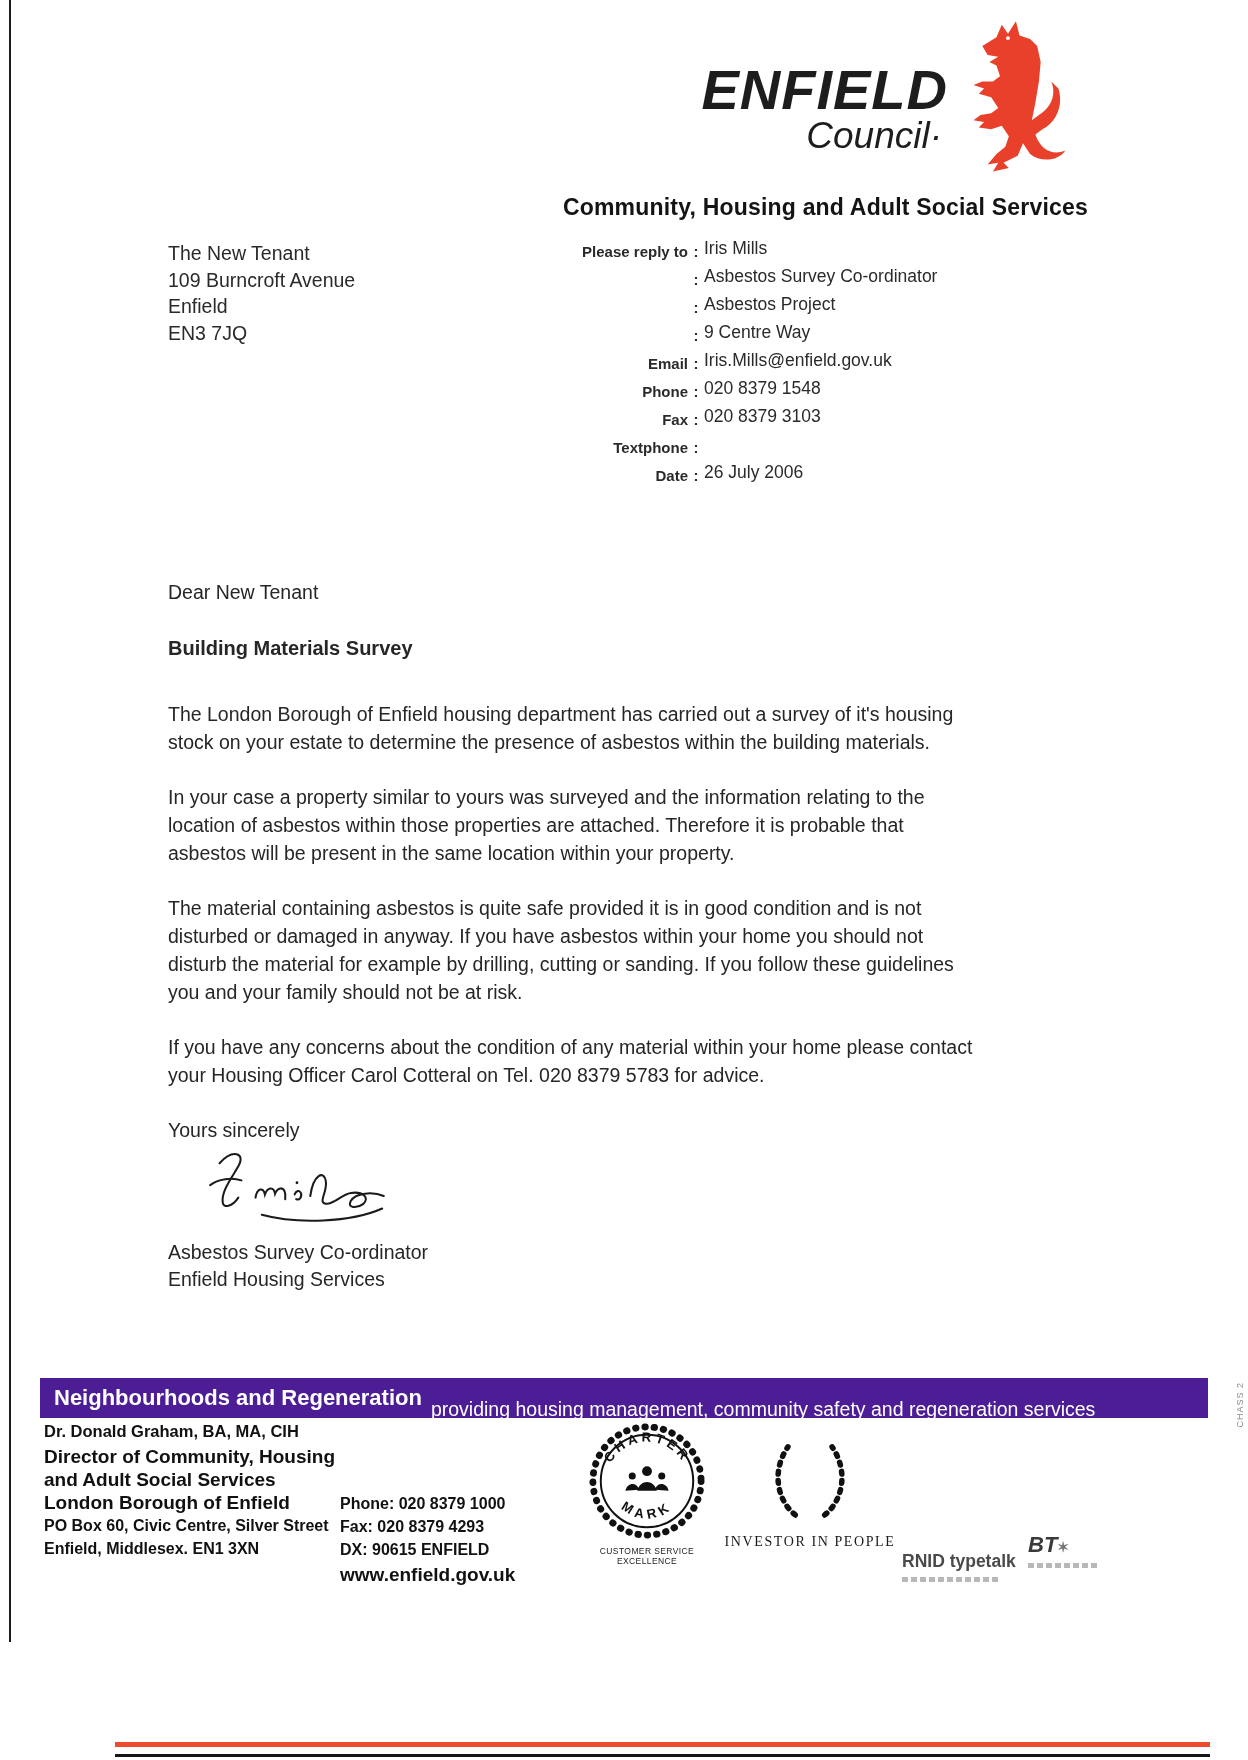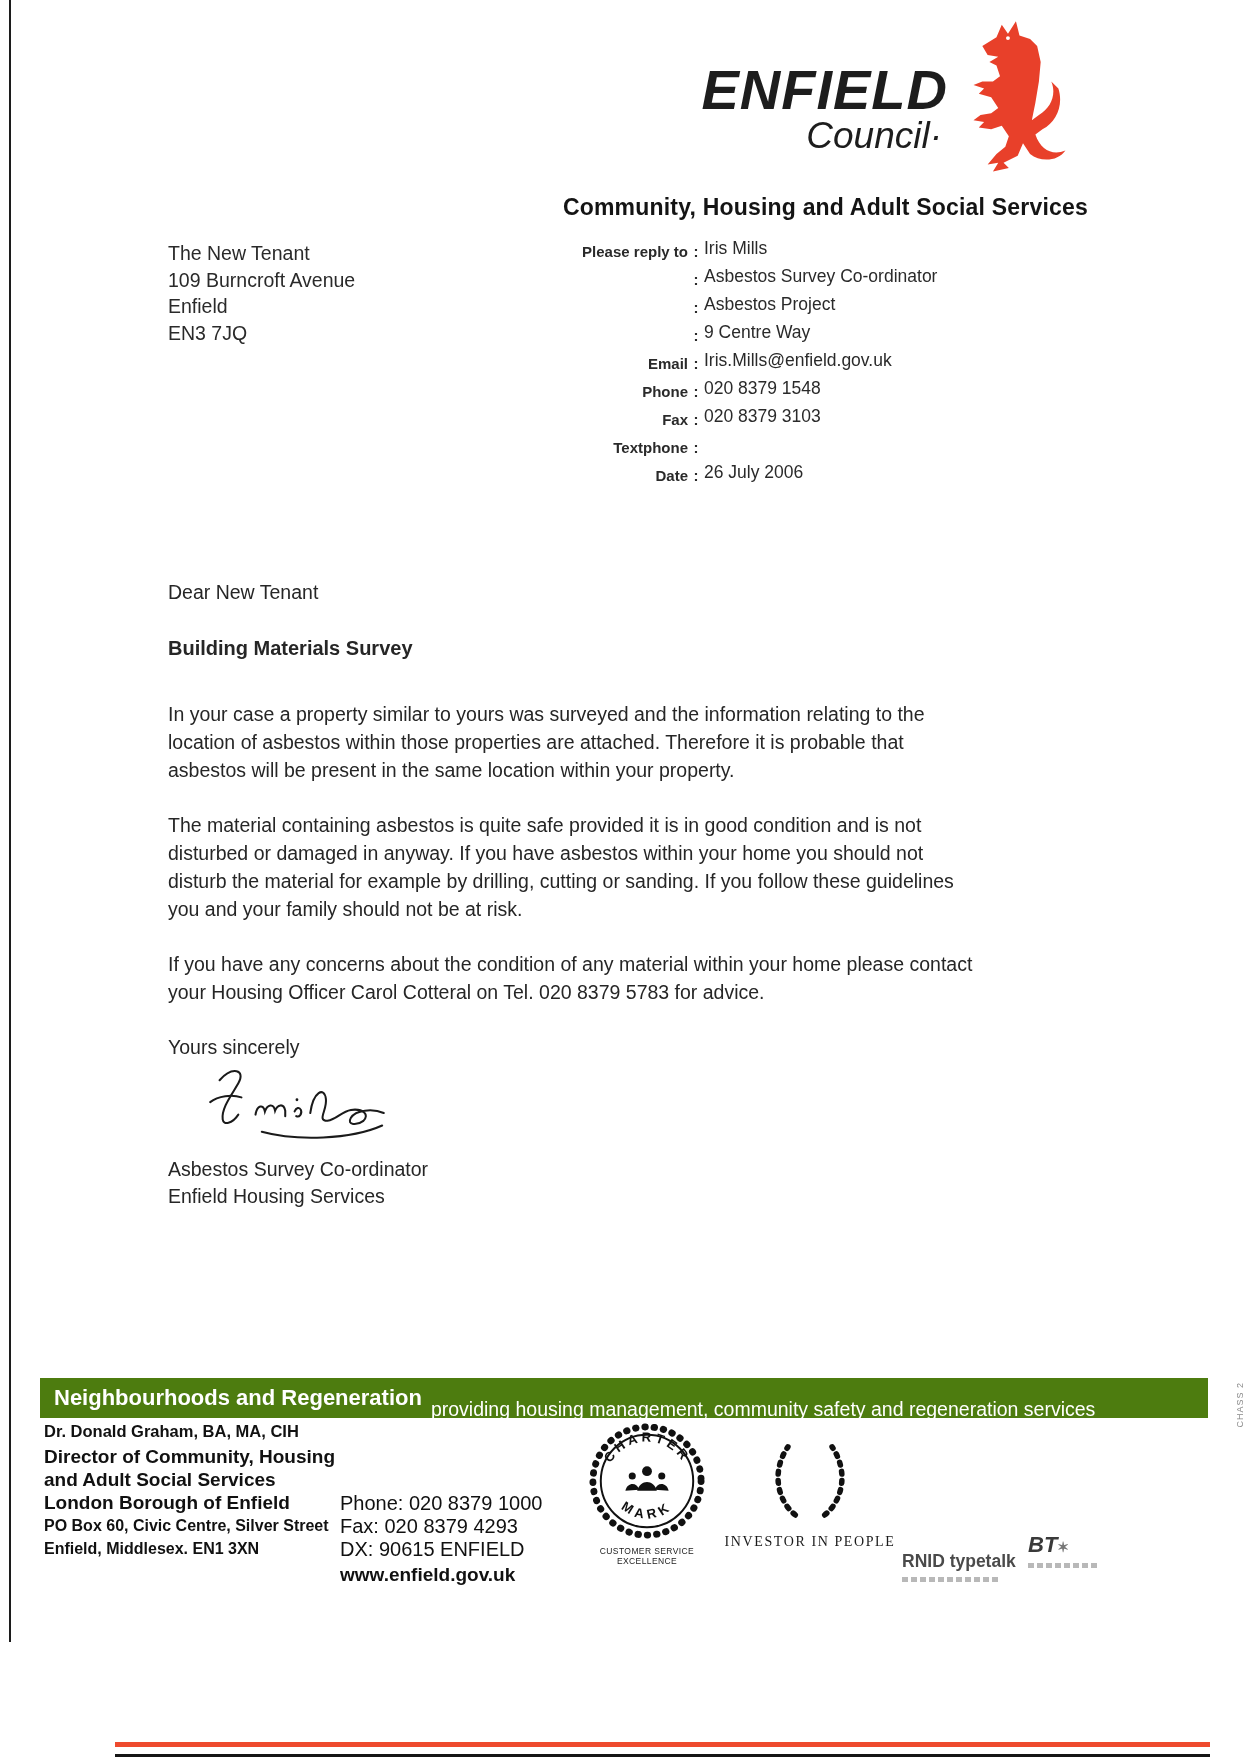--- a/index.html
+++ b/index.html
@@ -174,6 +174,7 @@
   <div class="letter-title">Building Materials Survey</div>
   <div>
 
+      <p>The London Borough of Enfield housing department has carried out a survey of it's housing stock on your estate to determine the presence of asbestos within the building materials.</p>
 
       <p>In your case a property similar to yours was surveyed and the information relating to the location of asbestos within those properties are attached. Therefore it is probable that asbestos will be present in the same location within your property.</p>
 

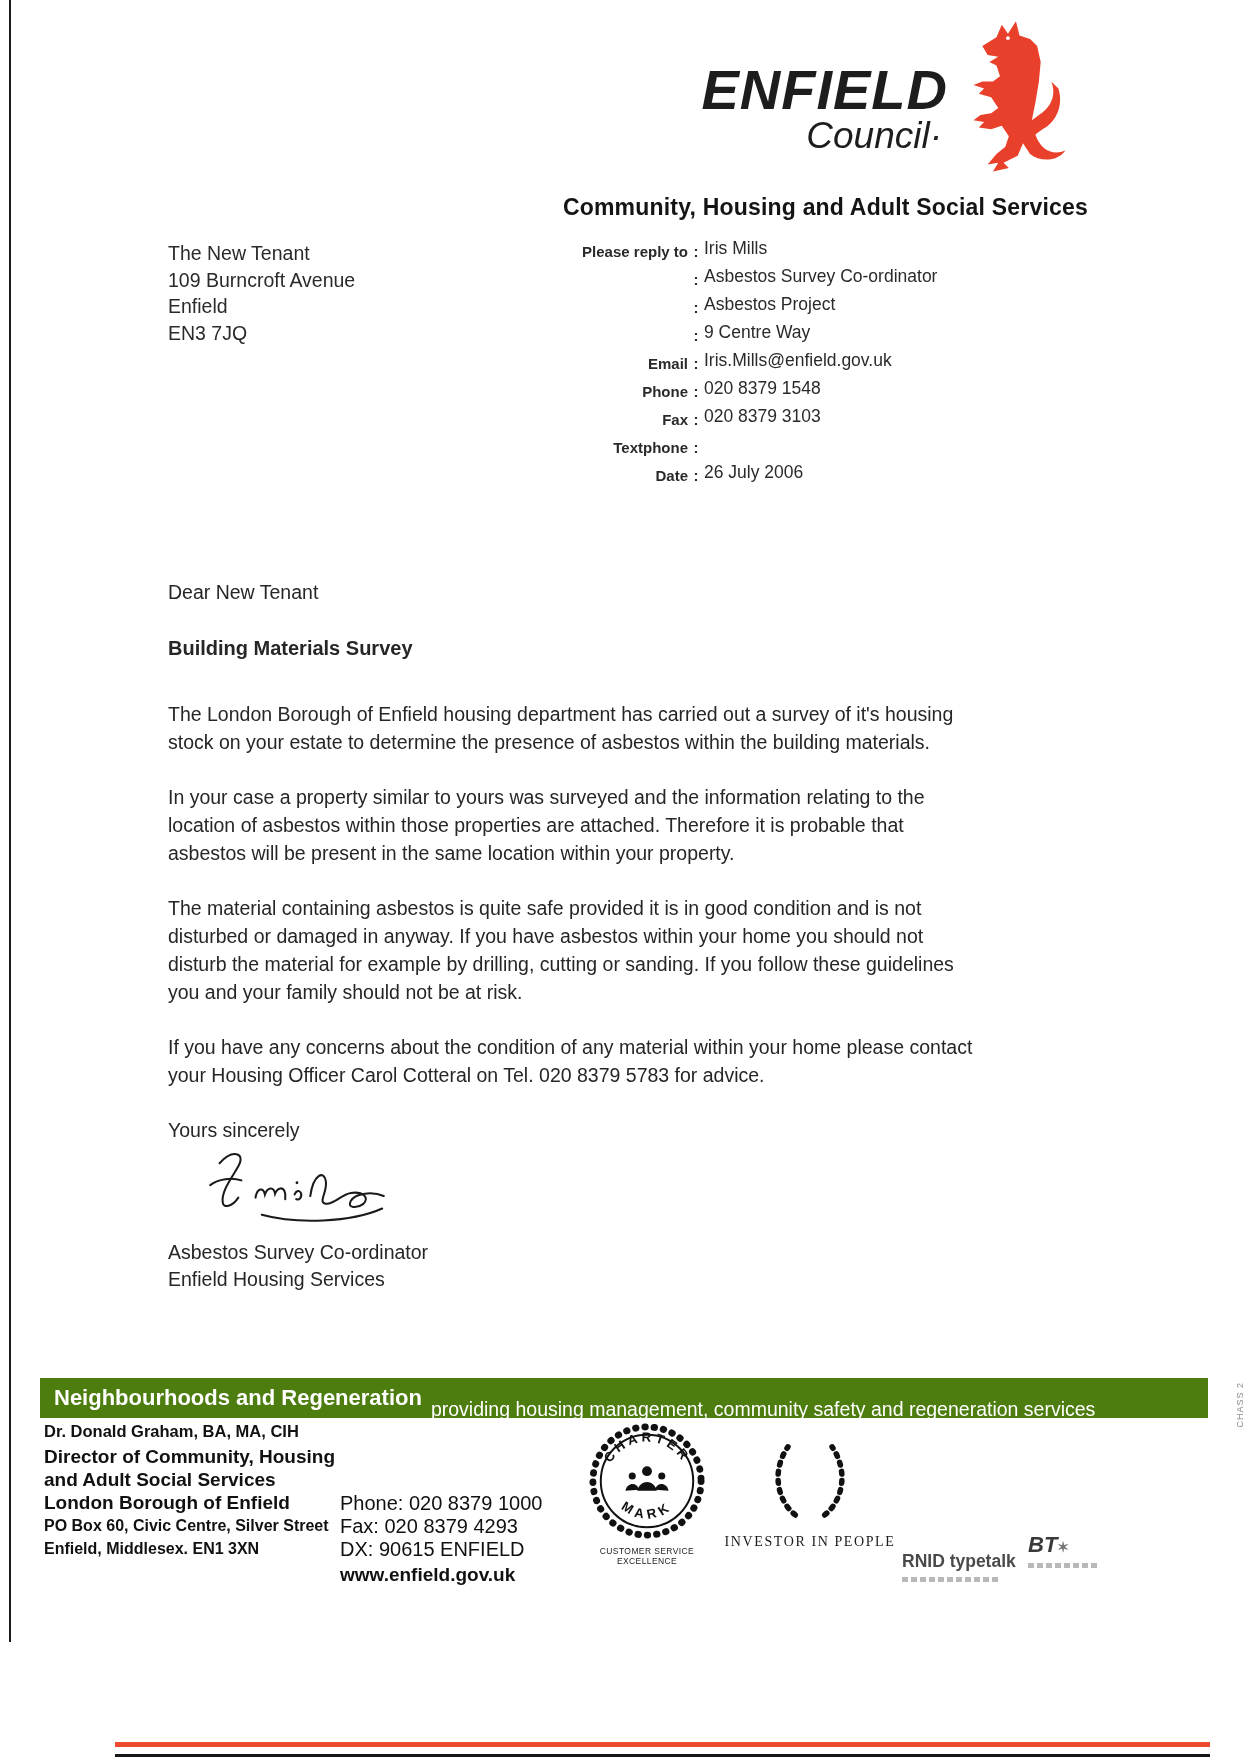--- a/index.html
+++ b/index.html
@@ -43,7 +43,7 @@
   .signer { line-height:27px; }
 
   
-  .banner { position:absolute; top:1378px; left:40px; width:1168px; height:40px; background:#4d7c0f;
+  .banner { position:absolute; top:1378px; left:40px; width:1168px; height:40px; background:#4c1d95;
             color:#fff; display:flex; align-items:center; padding-left:14px; }
   .banner-bold { font-weight:bold; font-size:22px; margin-right:9px; white-space:nowrap; }
   .banner-rest { font-size:19.5px; white-space:nowrap;margin-top:23px; }

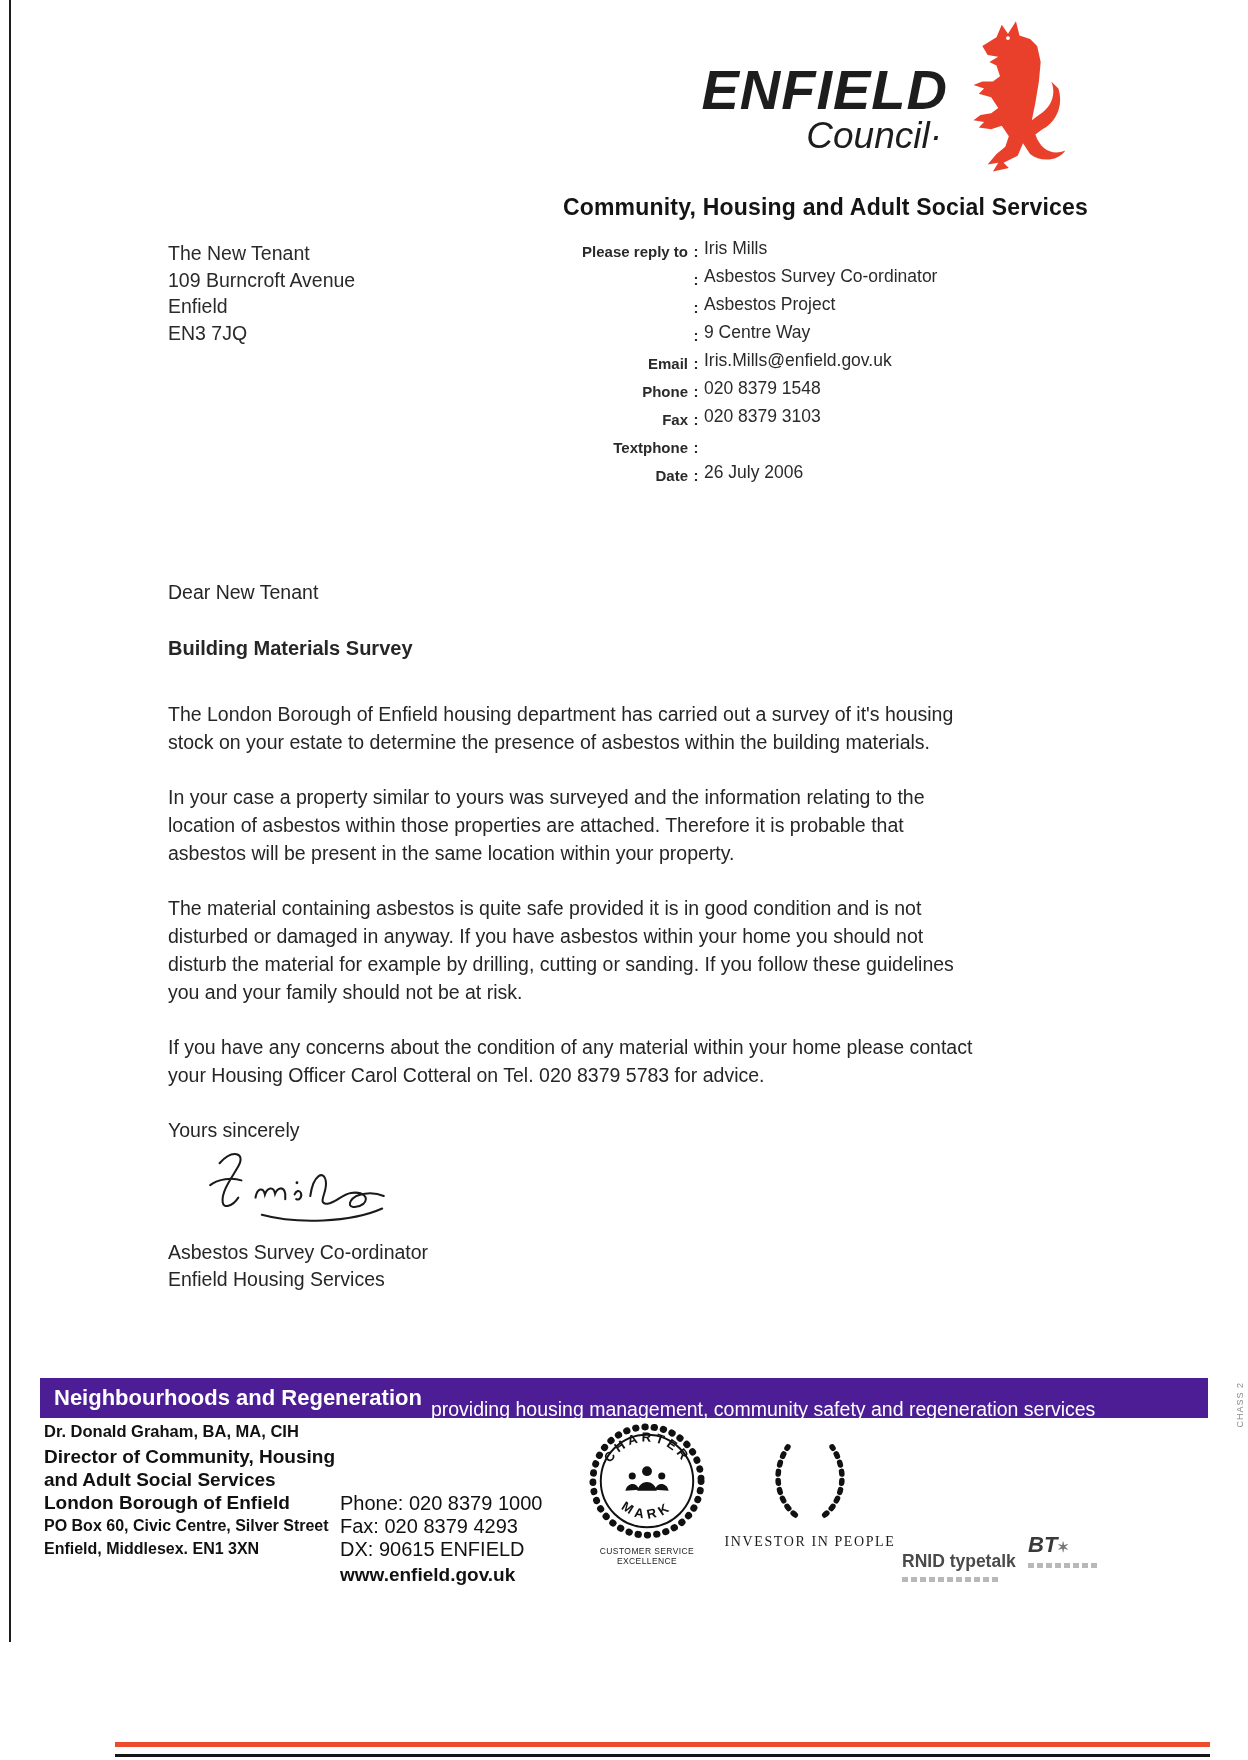--- a/index.html
+++ b/index.html
@@ -58,7 +58,7 @@
   .f-role, .f-org { font-size:19px; font-weight:bold; line-height:23px; }
   .f-addr { font-size:16px; font-weight:600; line-height:23px; }
   .f-mid { position:absolute; left:300px; top:72px; color:#111; }
-  .f-mid div { font-size:20px; font-weight:400; line-height:23px; }
+  .f-mid div { font-size:16px; font-weight:700; line-height:23px; }
   .f-web { font-size:19px !important; font-weight:bold !important; margin-top:2px; }
 
   .charter { position:absolute; left:540px; top:2px; width:134px; text-align:center; }

